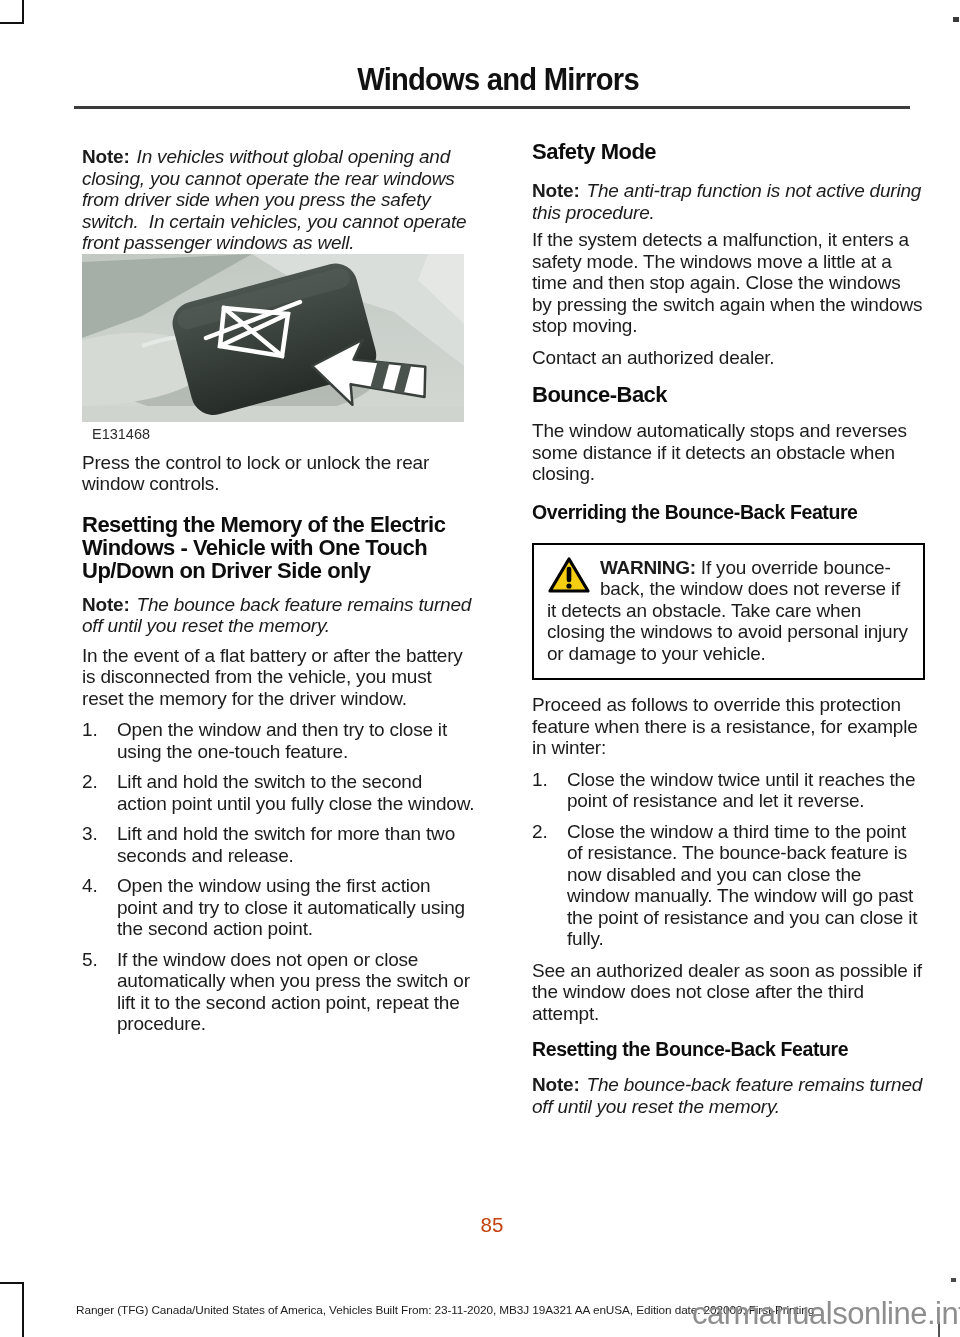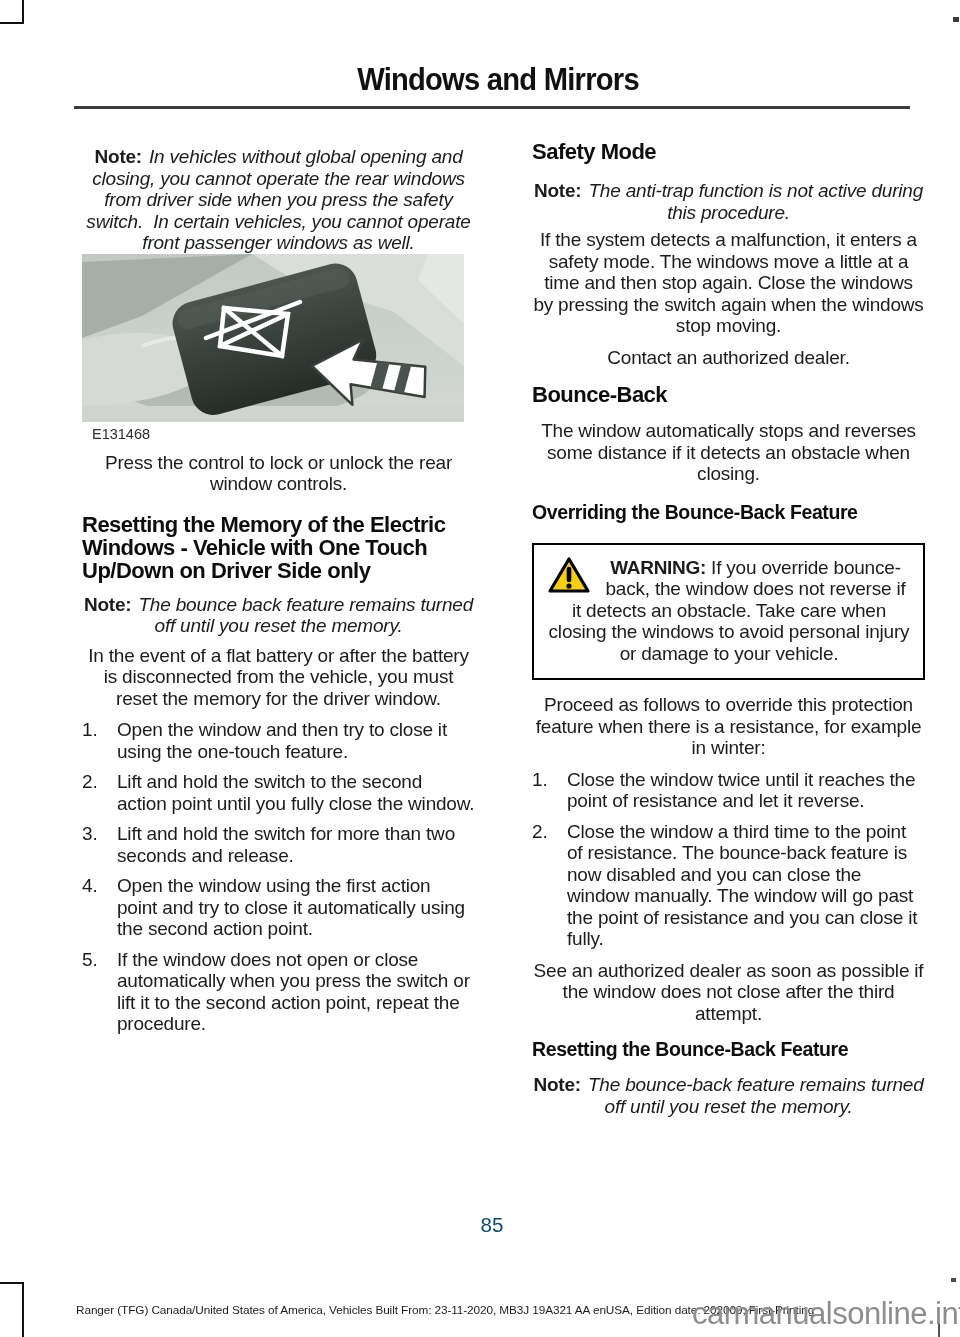--- a/index.html
+++ b/index.html
@@ -21,7 +21,7 @@
   .col { position:absolute; top:138px; width:393px; }
   .col-left  { left:82px; }
   .col-right { left:532px; }
-  p { margin:0; font-size:19px; line-height:21.5px; letter-spacing:-0.2px;text-align:center; }
+  p { margin:0; font-size:19px; line-height:21.5px; letter-spacing:-0.2px; }
   .note { white-space:pre-wrap; }
   .note-label { font-weight:bold; font-style:normal; margin-right:7px; }
   .note-text { font-style:italic; }

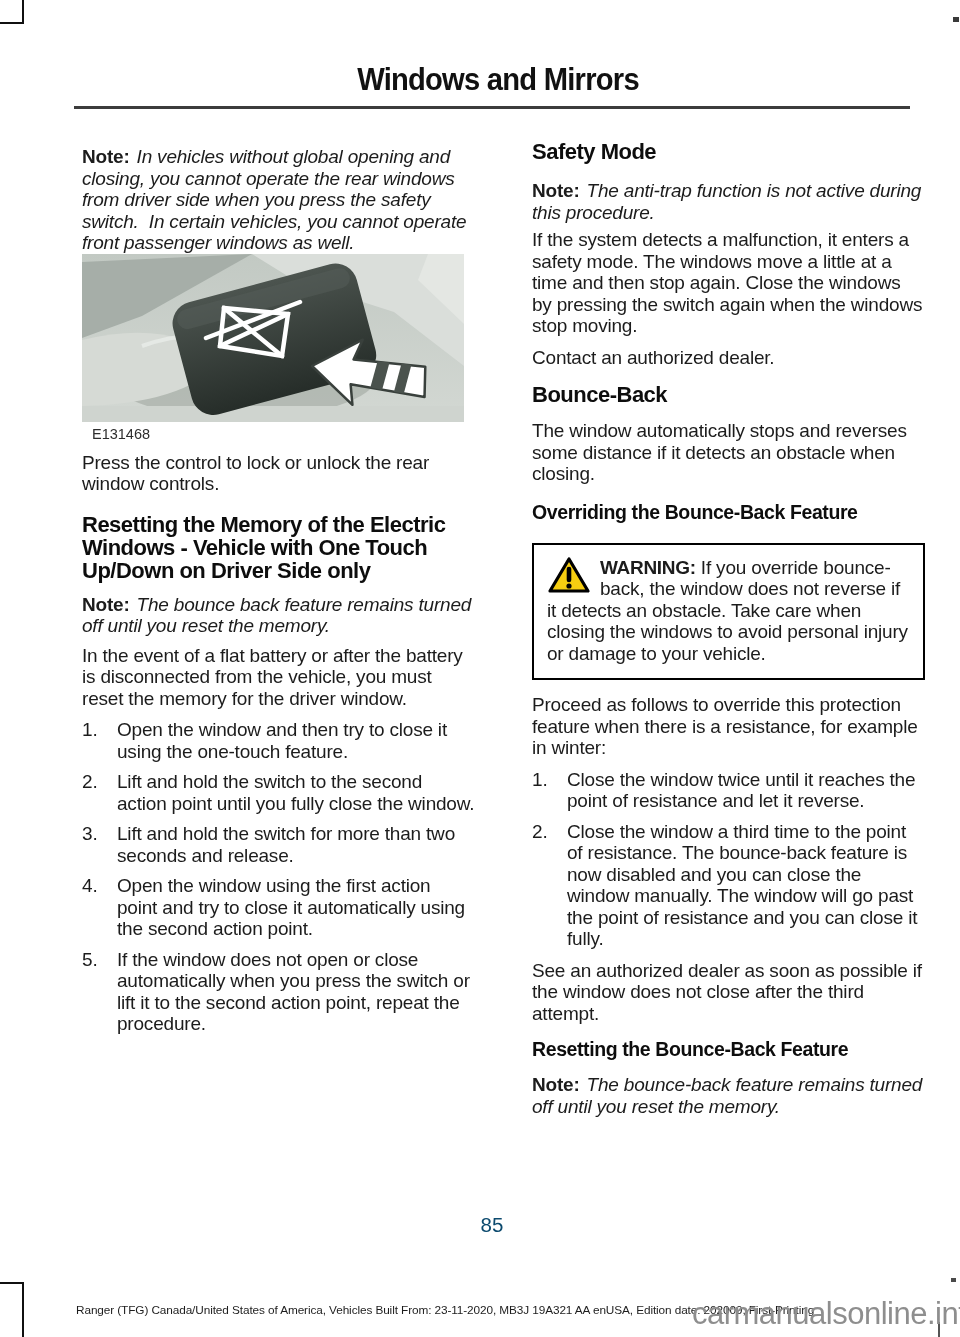--- a/index.html
+++ b/index.html
@@ -49,7 +49,7 @@
   
   .page-number {
     position:absolute; left:74px; width:836px; top:1213px; text-align:center;
-    font-size:20.5px; color:#0c4a6e;
+    font-size:20.5px; color:#c2410c;
   }
   .print-info {
     position:absolute; left:76px; top:1303px; font-size:11.8px;

